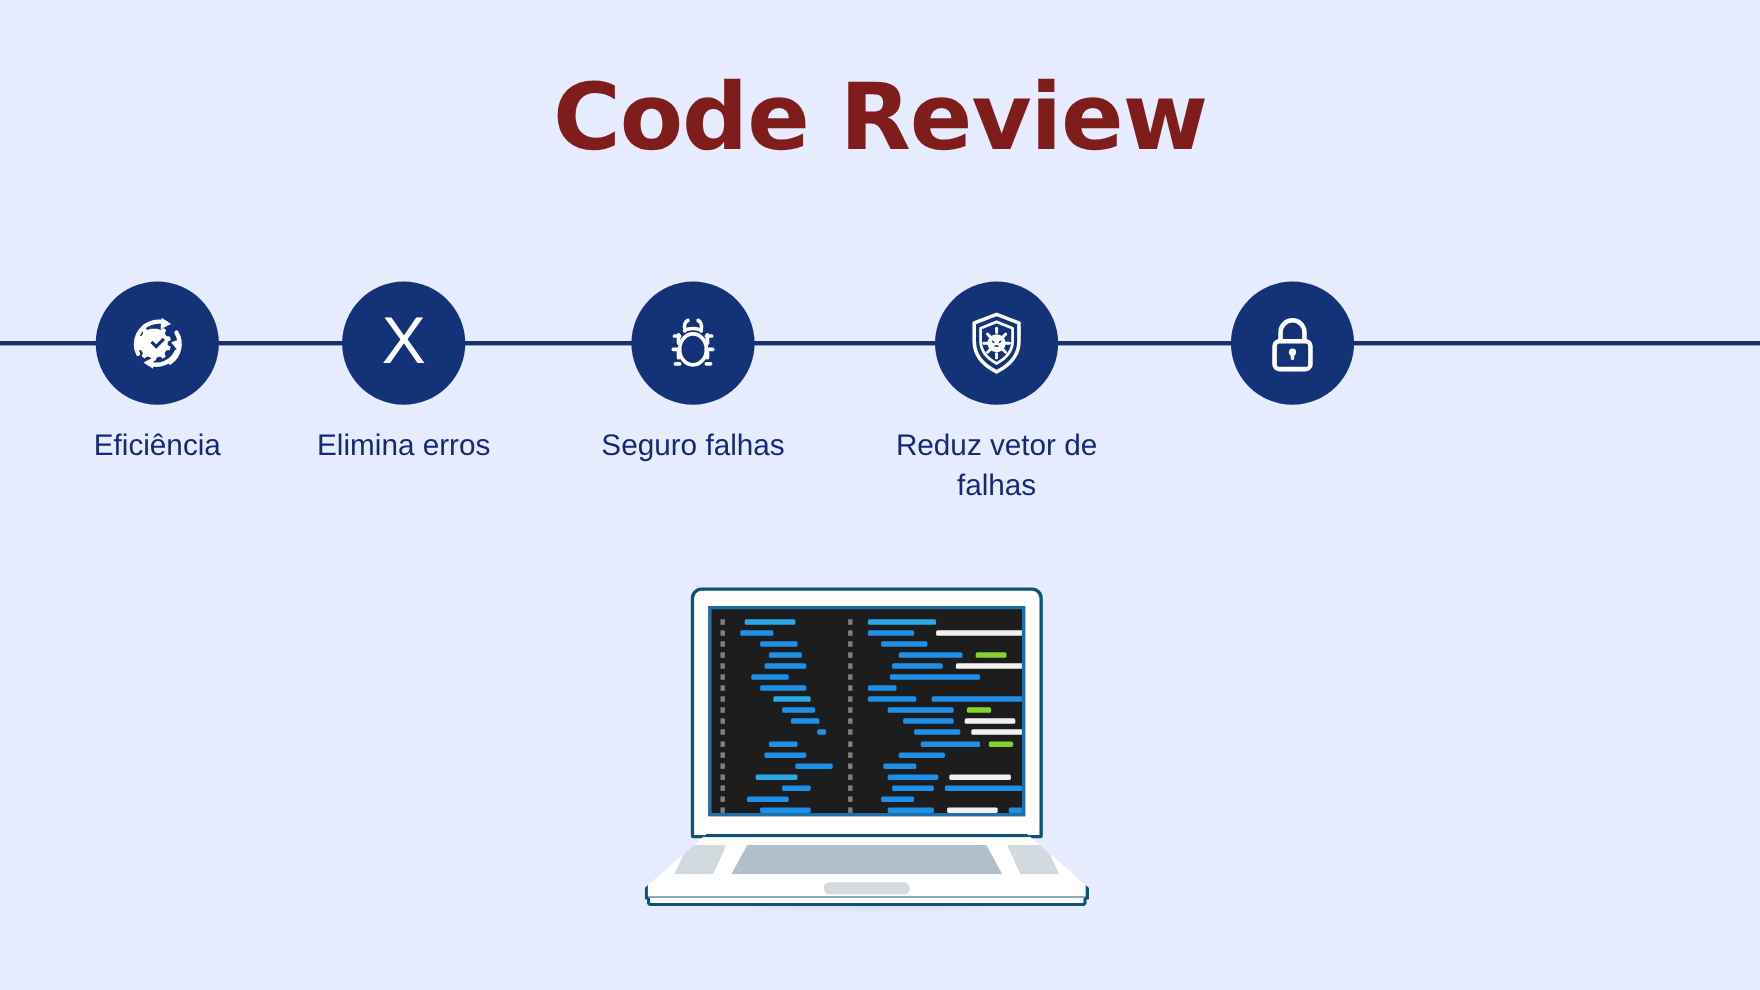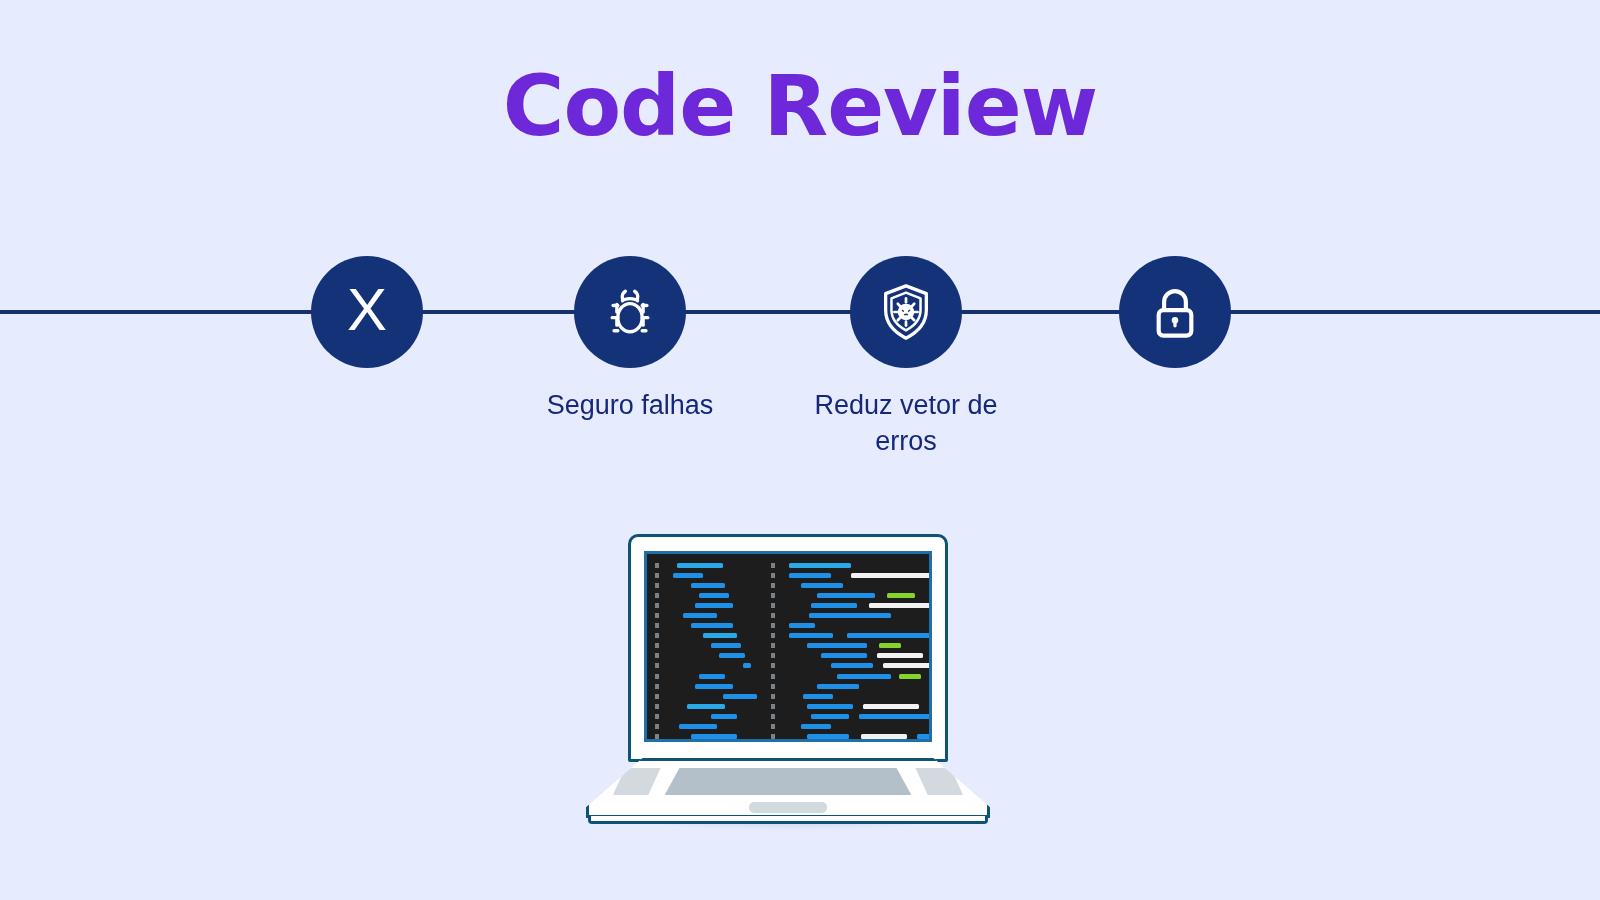--- a/index.html
+++ b/index.html
@@ -26,7 +26,7 @@
     font-size: 84px;
     font-weight: 700;
     letter-spacing: -1px;
-    color: #6d28d9;
+    color: #7f1d1d;
     line-height: 1;
     white-space: nowrap;
   }

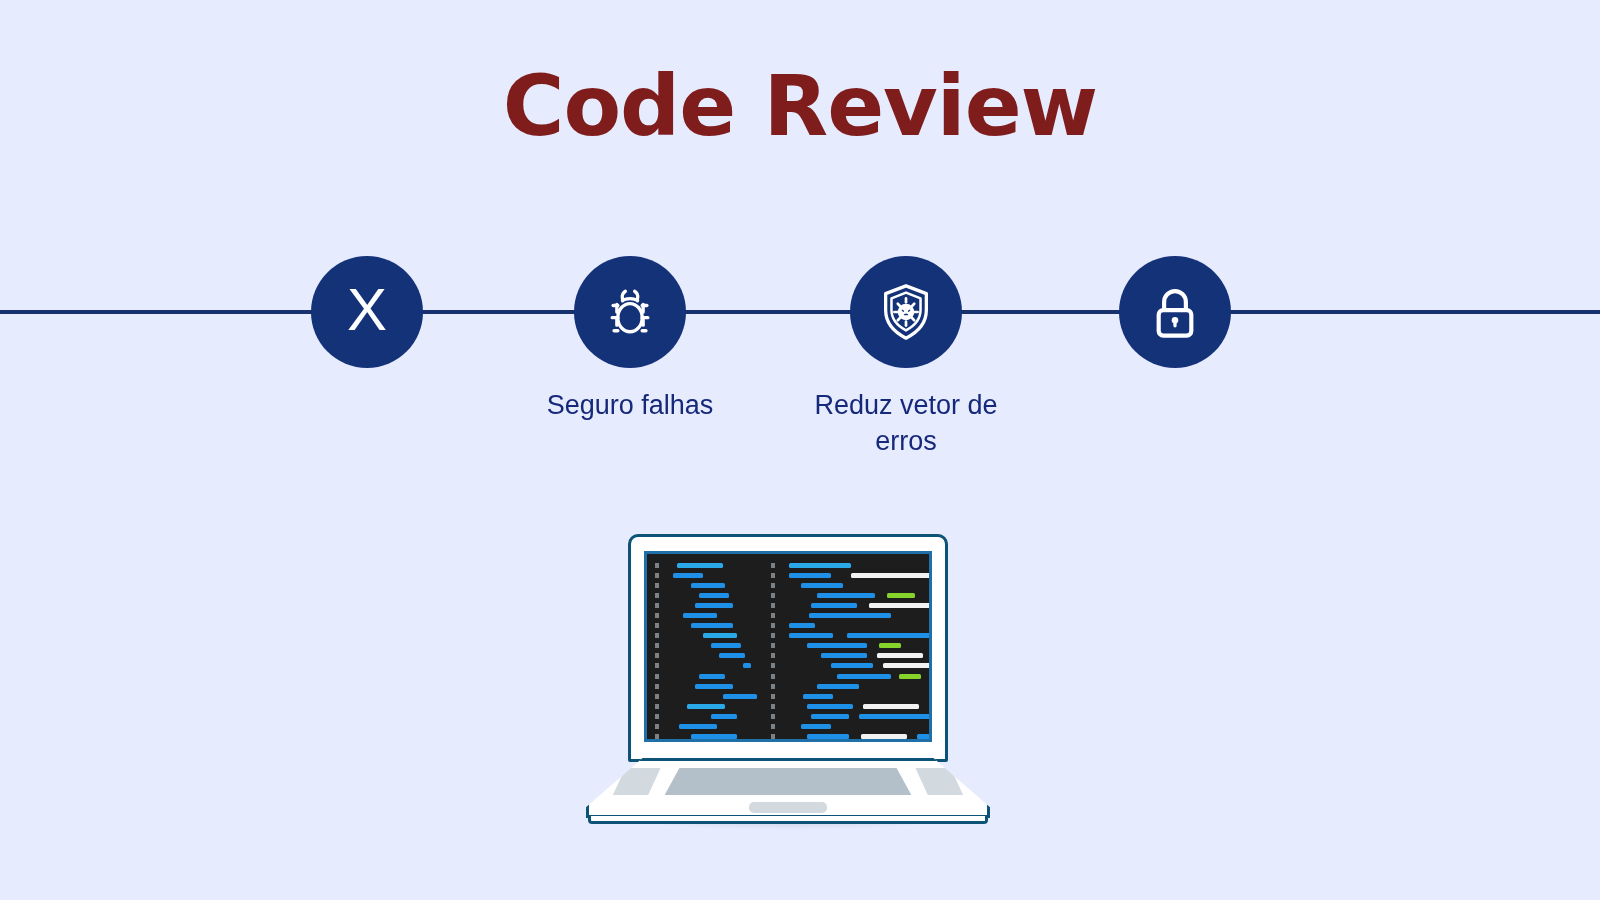--- a/index.html
+++ b/index.html
@@ -229,6 +229,29 @@
 <div id="timeline">
   <div id="timeline-line"></div>
 
+  <div class="timeline-node" style="left:143px">
+    <div class="node-circle">
+      <span>
+        <svg width="62" height="62" viewBox="0 0 64 64">
+          <g fill="none" stroke="#ffffff" stroke-width="4" stroke-linecap="round">
+            <path d="M14 24 A21 21 0 0 1 40 13"></path>
+            <path d="M50 22 A21 21 0 0 1 44 50"></path>
+            <path d="M50 40 A21 21 0 0 1 24 51"></path>
+            <path d="M14 42 A21 21 0 0 1 14 24"></path>
+          </g>
+          <g fill="#ffffff">
+            <polygon points="36,8 45,14 35,19"></polygon>
+            <polygon points="54,28 52,40 45,31"></polygon>
+            <polygon points="28,56 19,50 29,45"></polygon>
+            <polygon points="10,36 12,24 19,33"></polygon>
+          </g>
+          <path fill="#ffffff" d="M32 18.5l3.1 1.1 2.6-2 2.6 2.2-1.2 3 1.6 2.7 3.2.2.8 3.4-2.9 1.5-.1 3.1 2.9 1.6-.9 3.3-3.2.1-1.7 2.7 1.1 3-2.7 2.1-2.5-2-3.1 1-1.3 2.9h-3.5l-1.2-2.9-3.1-1.1-2.6 2-2.6-2.2 1.2-3-1.6-2.7-3.2-.2-.8-3.4 2.9-1.5.1-3.1-2.9-1.6.9-3.3 3.2-.1 1.7-2.7-1.1-3 2.7-2.1 2.5 2 3.1-1z"></path>
+          <path fill="#143278" d="M25.5 31.8l1.9-2.1 3.6 3.3 6.2-6.1 2 2-8.2 8.2z"></path>
+        </svg>
+      </span>
+    </div>
+    <div class="node-label">Eficiência</div>
+  </div>
 
   <div class="timeline-node" style="left:367px">
     <div class="node-circle">

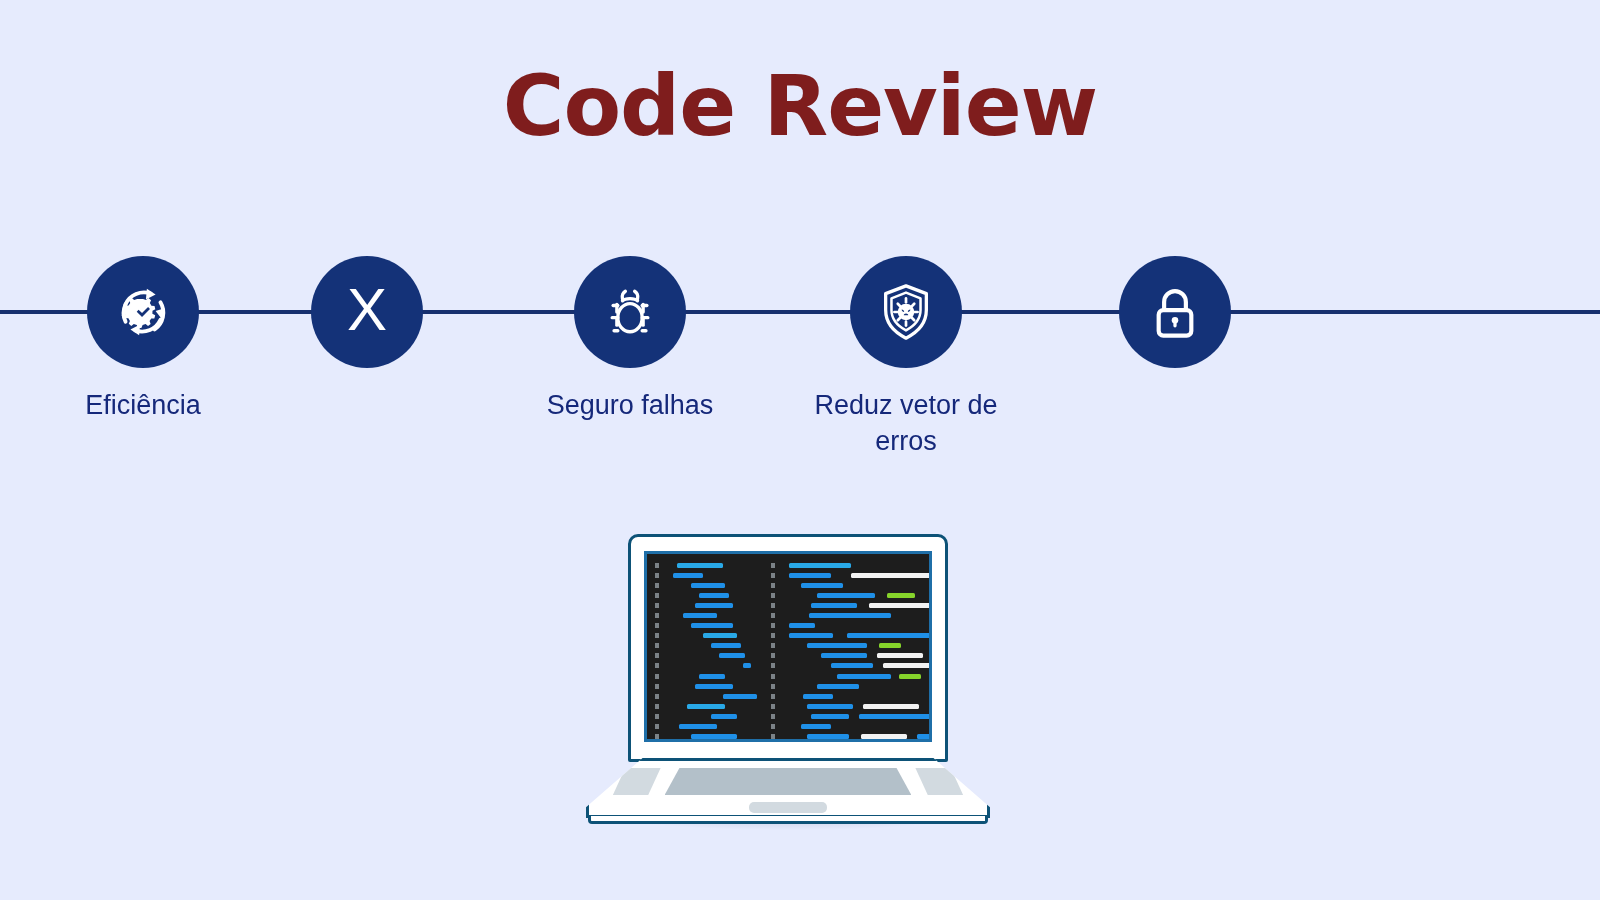--- a/index.html
+++ b/index.html
@@ -257,6 +257,7 @@
     <div class="node-circle">
       <span class="node-letter">X</span>
     </div>
+    <div class="node-label">Elimina erros</div>
   </div>
 
   <div class="timeline-node" style="left:630px">

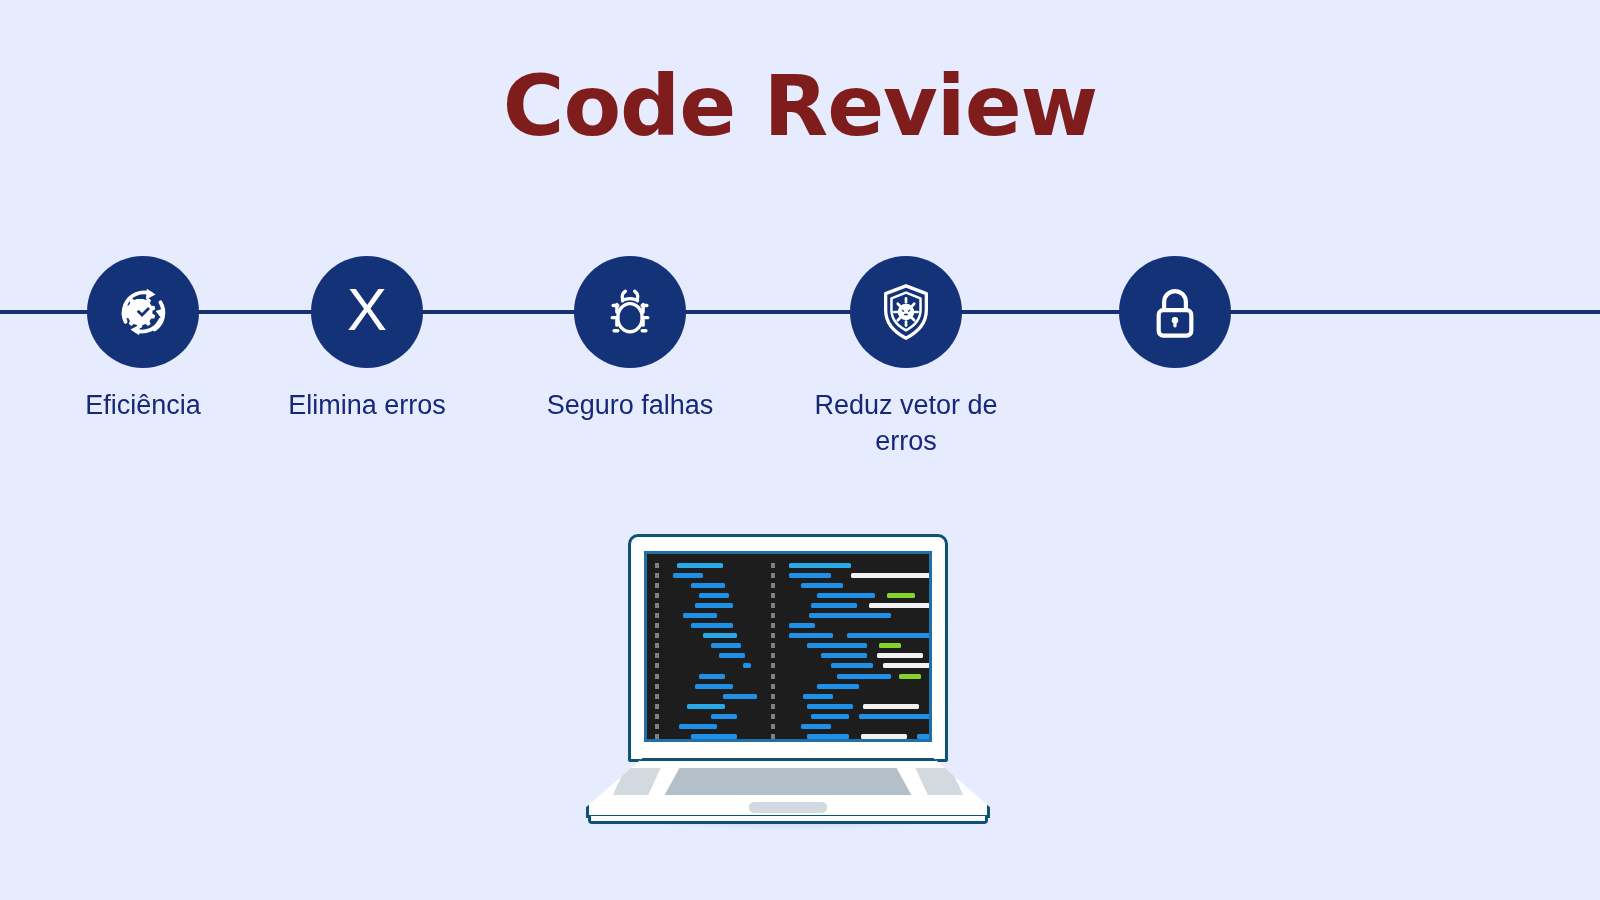--- a/index.html
+++ b/index.html
@@ -312,7 +312,7 @@
       </span>
     </div>
     <div class="node-label">Reduz vetor de
-erros</div>
+falhas</div>
   </div>
 
   <div class="timeline-node" style="left:1175px">

